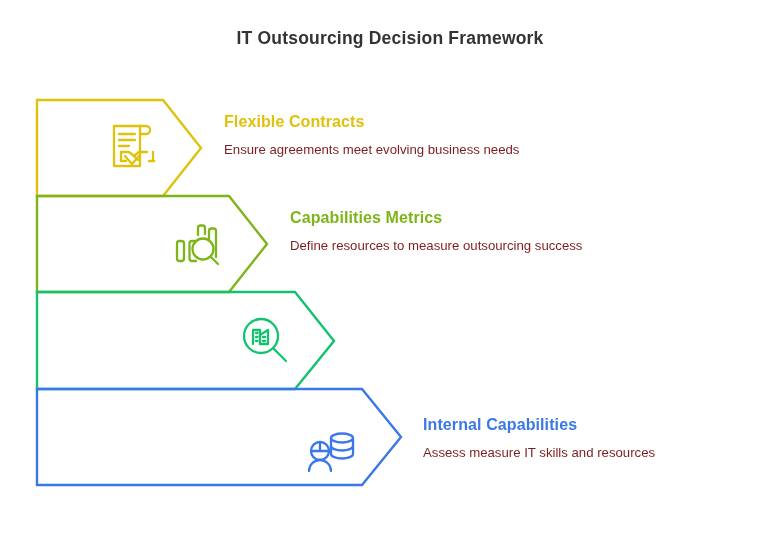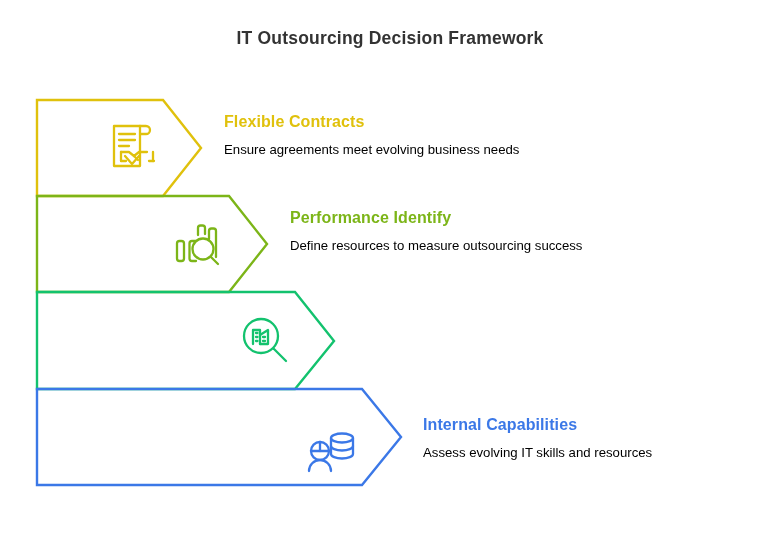--- a/index.html
+++ b/index.html
@@ -76,7 +76,7 @@
   .row-body {
     font-size: 13.2px;
     line-height: 1.45;
-    color: #000000;
+    color: #7f1d1d;
     margin: 9px 0 0 0;
   }
 

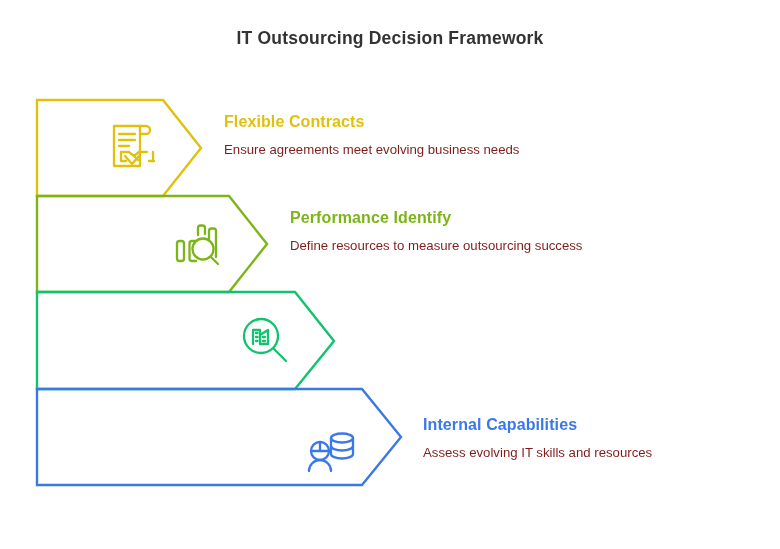--- a/index.html
+++ b/index.html
@@ -143,7 +143,7 @@
       </svg>
     </div>
     <div class="row-text">
-      <div class="row-heading" style="color:#7CB518">Performance Identify</div>
+      <div class="row-heading" style="color:#7CB518">Capabilities Metrics</div>
       <div class="row-body">Define resources to measure outsourcing success</div>
     </div>
   </div>

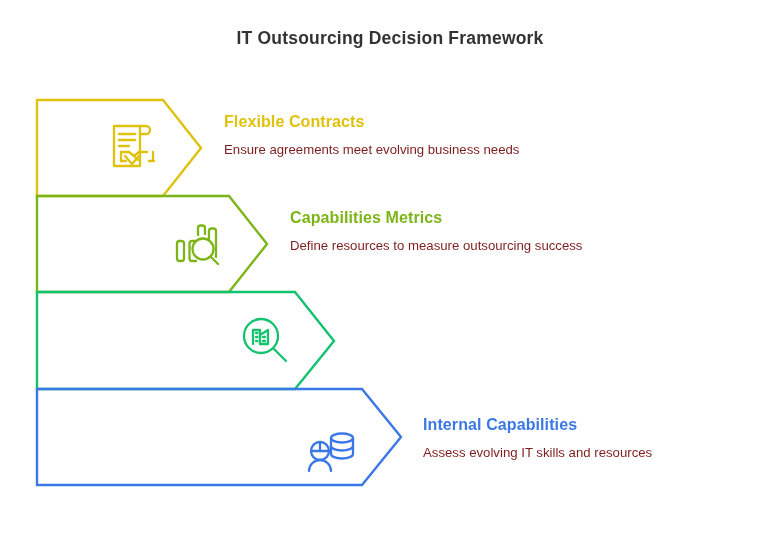--- a/index.html
+++ b/index.html
@@ -178,7 +178,7 @@
     </div>
     <div class="row-text">
       <div class="row-heading" style="color:#3B78E7">Internal Capabilities</div>
-      <div class="row-body">Assess evolving IT skills and resources</div>
+      <div class="row-body">Assess measure IT skills and resources</div>
     </div>
   </div>
 

